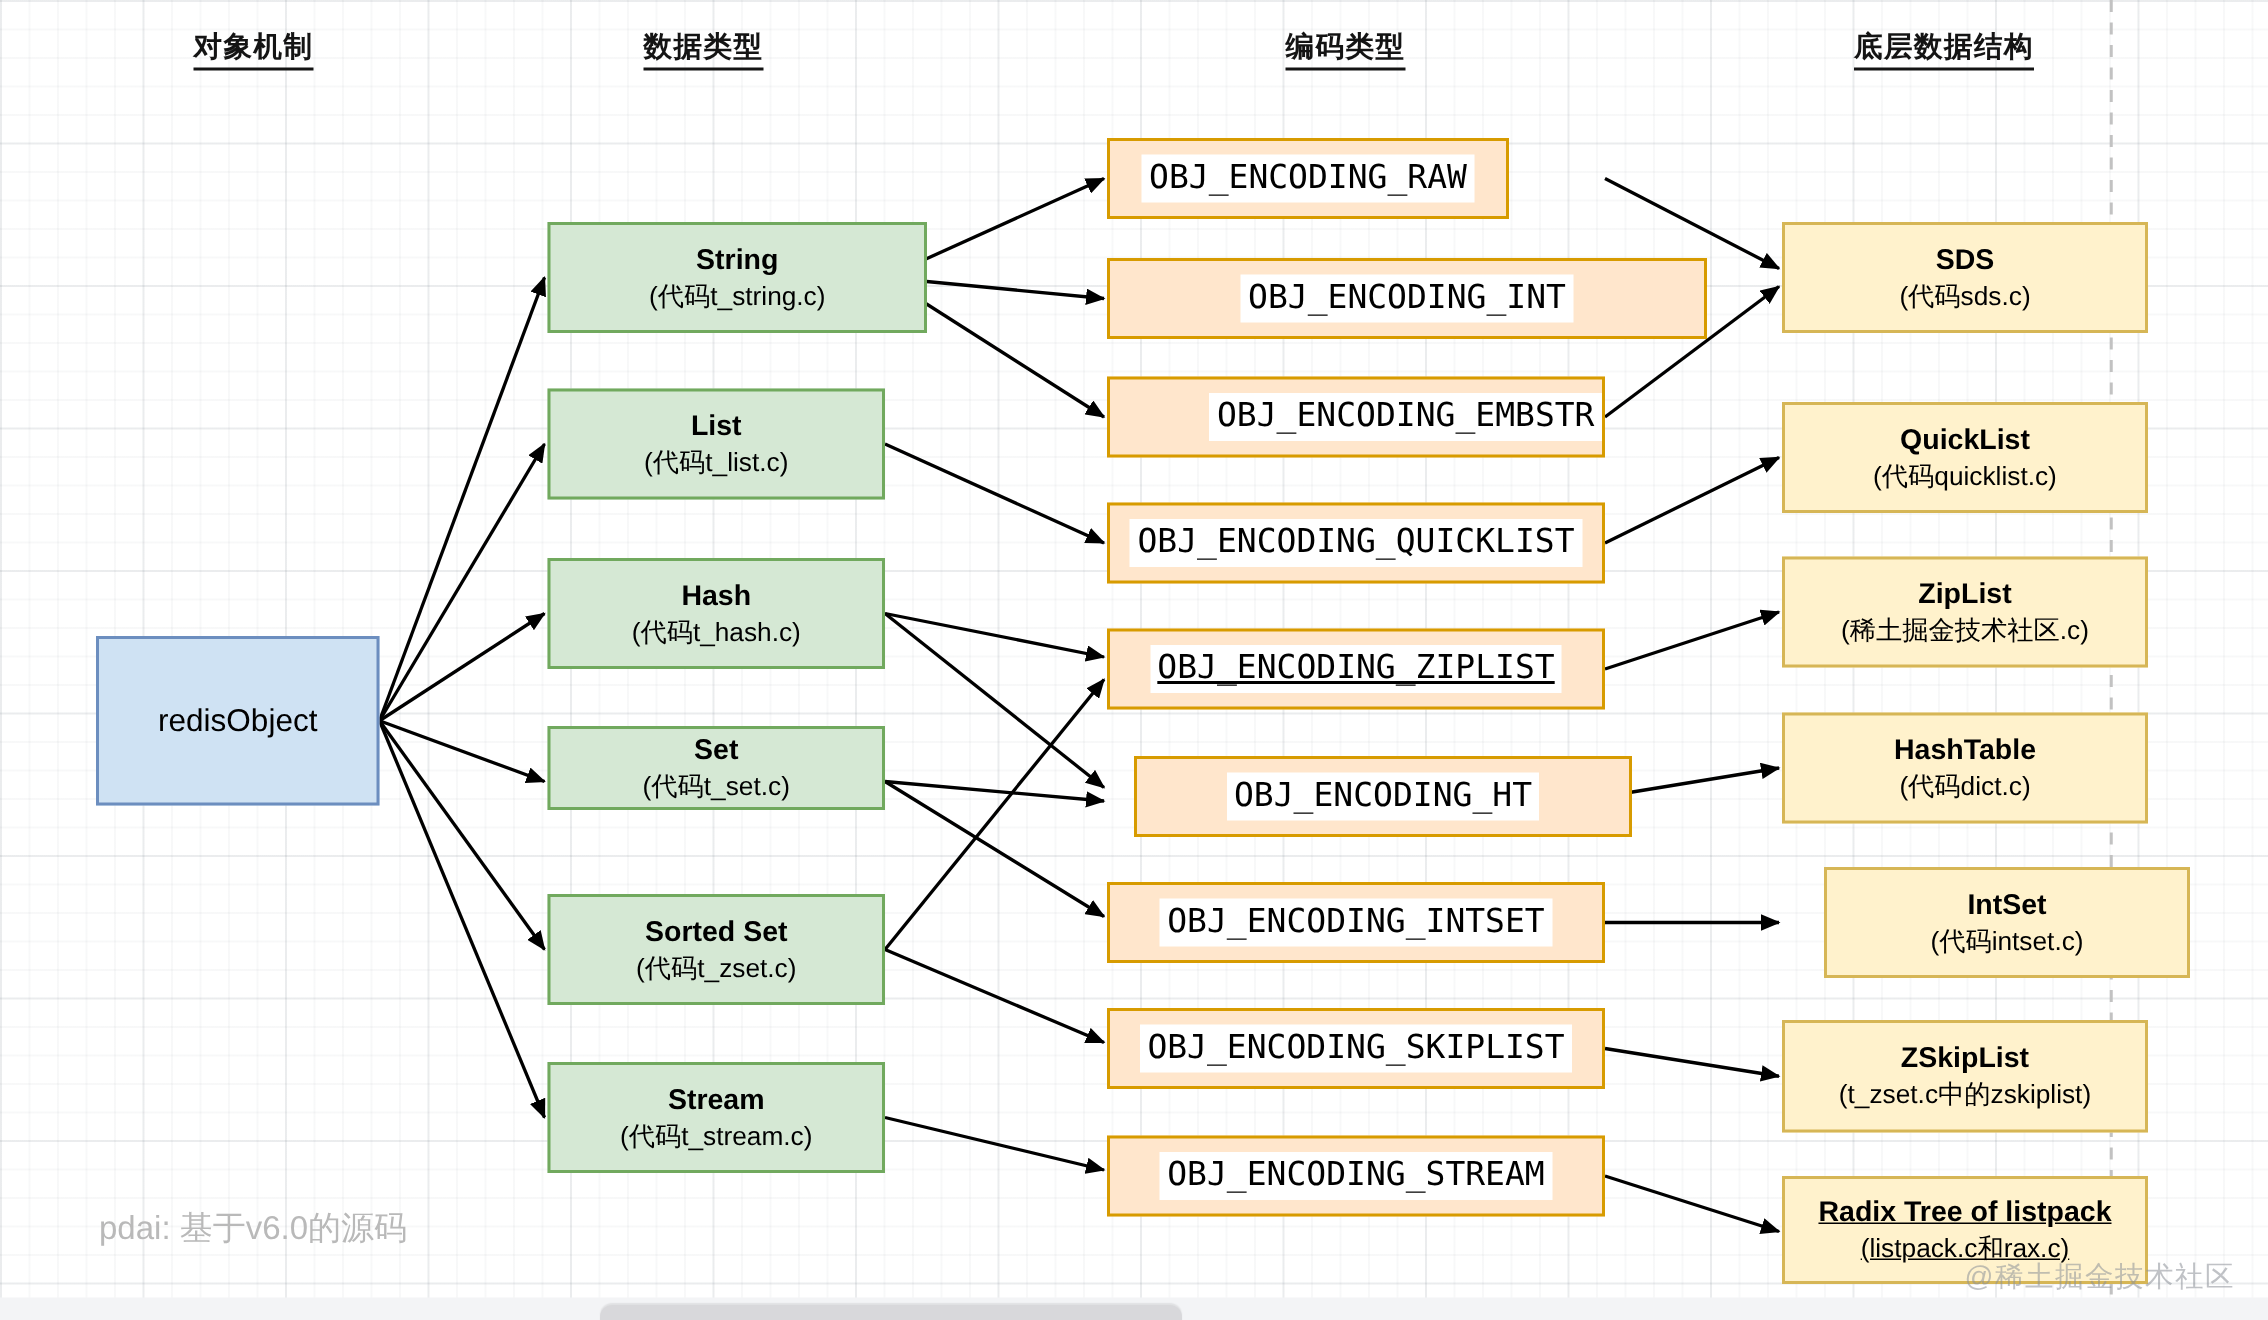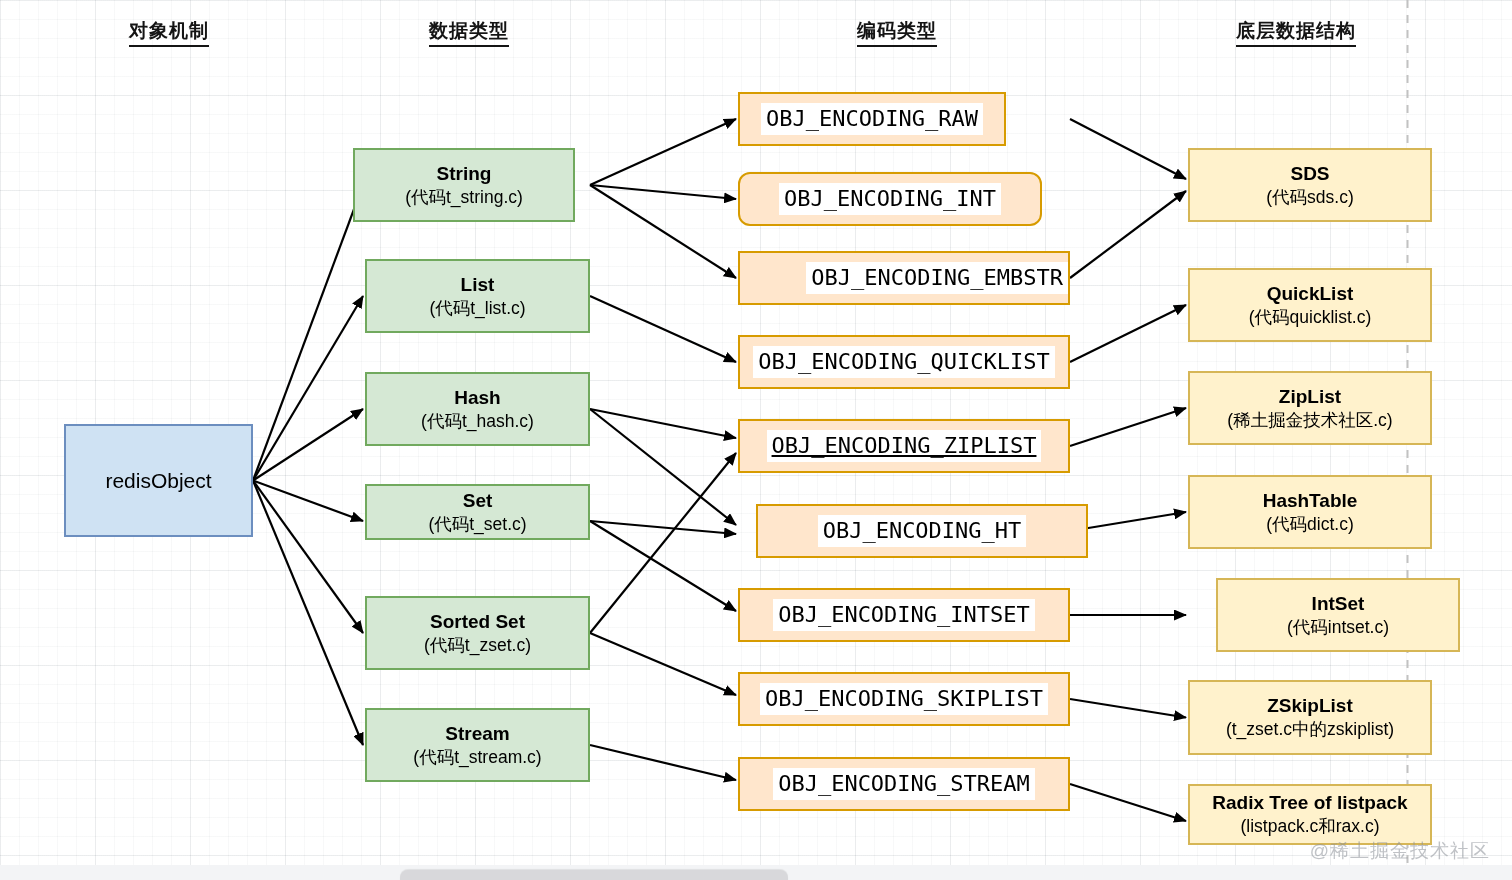--- a/index.html
+++ b/index.html
@@ -85,7 +85,7 @@
       <div class="node root" style="left: 64px; top: 424px; width: 189px; height: 113px; background: rgb(207, 226, 243); border-color: rgb(108, 142, 191);">
         <span class="t">redisObject</span>
       </div>
-      <div class="node datatype" style="left: 353px; top: 148px; width: 222px; height: 74px; background: rgb(213, 232, 212); border-color: rgb(113, 169, 94);">
+      <div class="node datatype" style="left: 365px; top: 148px; width: 253px; height: 74px; background: rgb(213, 232, 212); border-color: rgb(113, 169, 94);">
         <span class="t">String</span>
         <span class="s">(代码t_string.c)</span>
       </div>

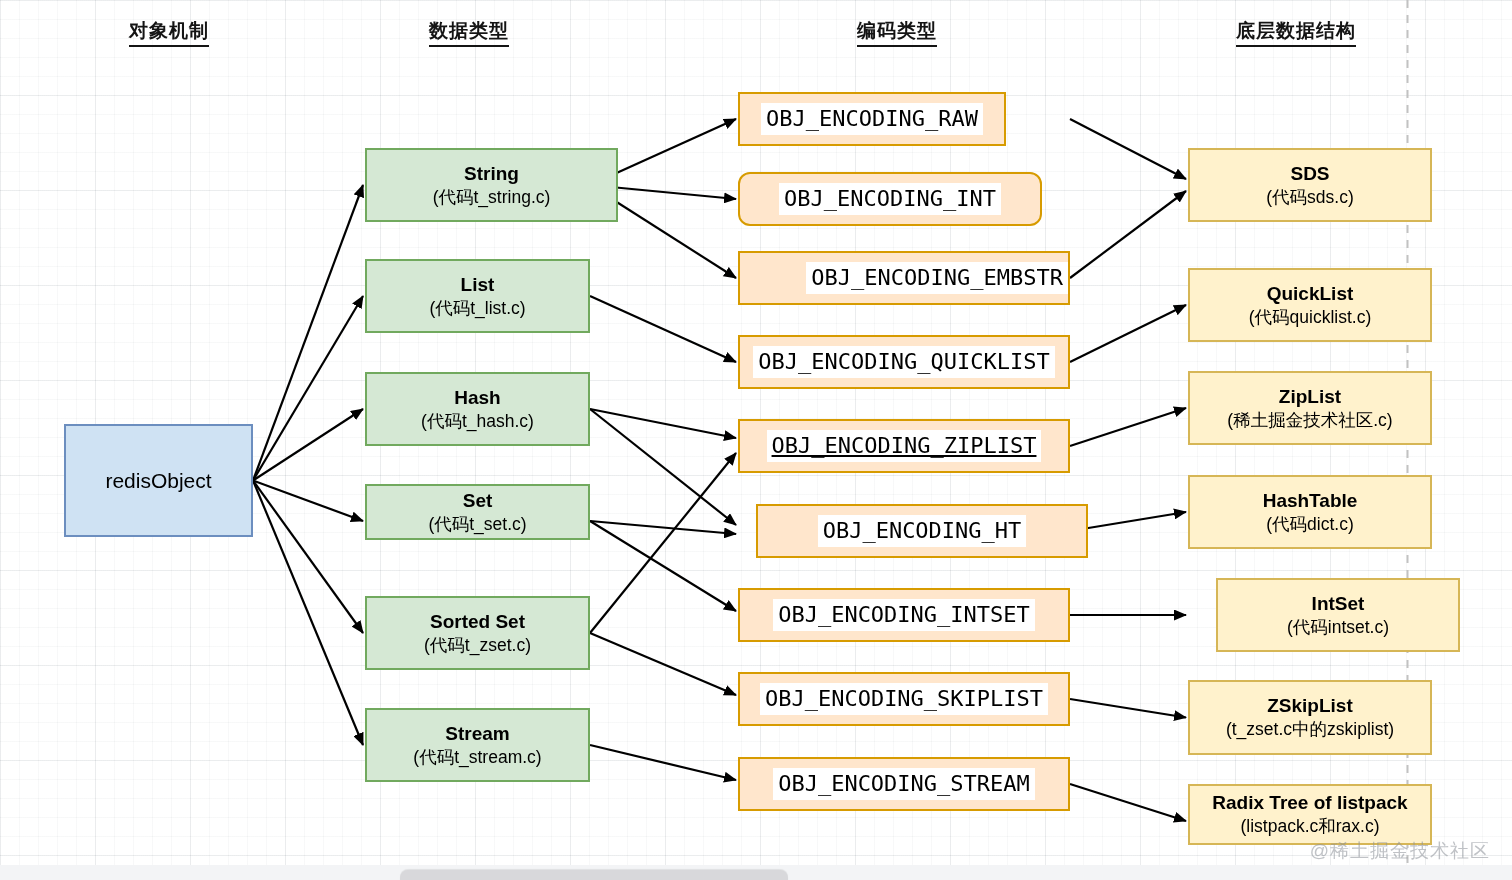--- a/index.html
+++ b/index.html
@@ -112,7 +112,7 @@
       <div class="node encoding" style="left: 738px; top: 92px; width: 268px; height: 54px; background: rgb(255, 230, 204); border-color: rgb(215, 155, 0);">
         <span class="m" style="background: rgb(255, 255, 255);">OBJ_ENCODING_RAW</span>
       </div>
-      <div class="node encoding" style="left: 738px; top: 172px; width: 304px; height: 54px; background: rgb(255, 230, 204); border-color: rgb(215, 155, 0); border-radius: 12px;">
+      <div class="node encoding" style="left: 738px; top: 172px; width: 400px; height: 54px; background: rgb(255, 230, 204); border-color: rgb(215, 155, 0);">
         <span class="m" style="background: rgb(255, 255, 255);">OBJ_ENCODING_INT</span>
       </div>
       <div class="node encoding" style="left: 738px; top: 251px; width: 332px; height: 54px; background: rgb(255, 230, 204); border-color: rgb(215, 155, 0); align-items: flex-end;">

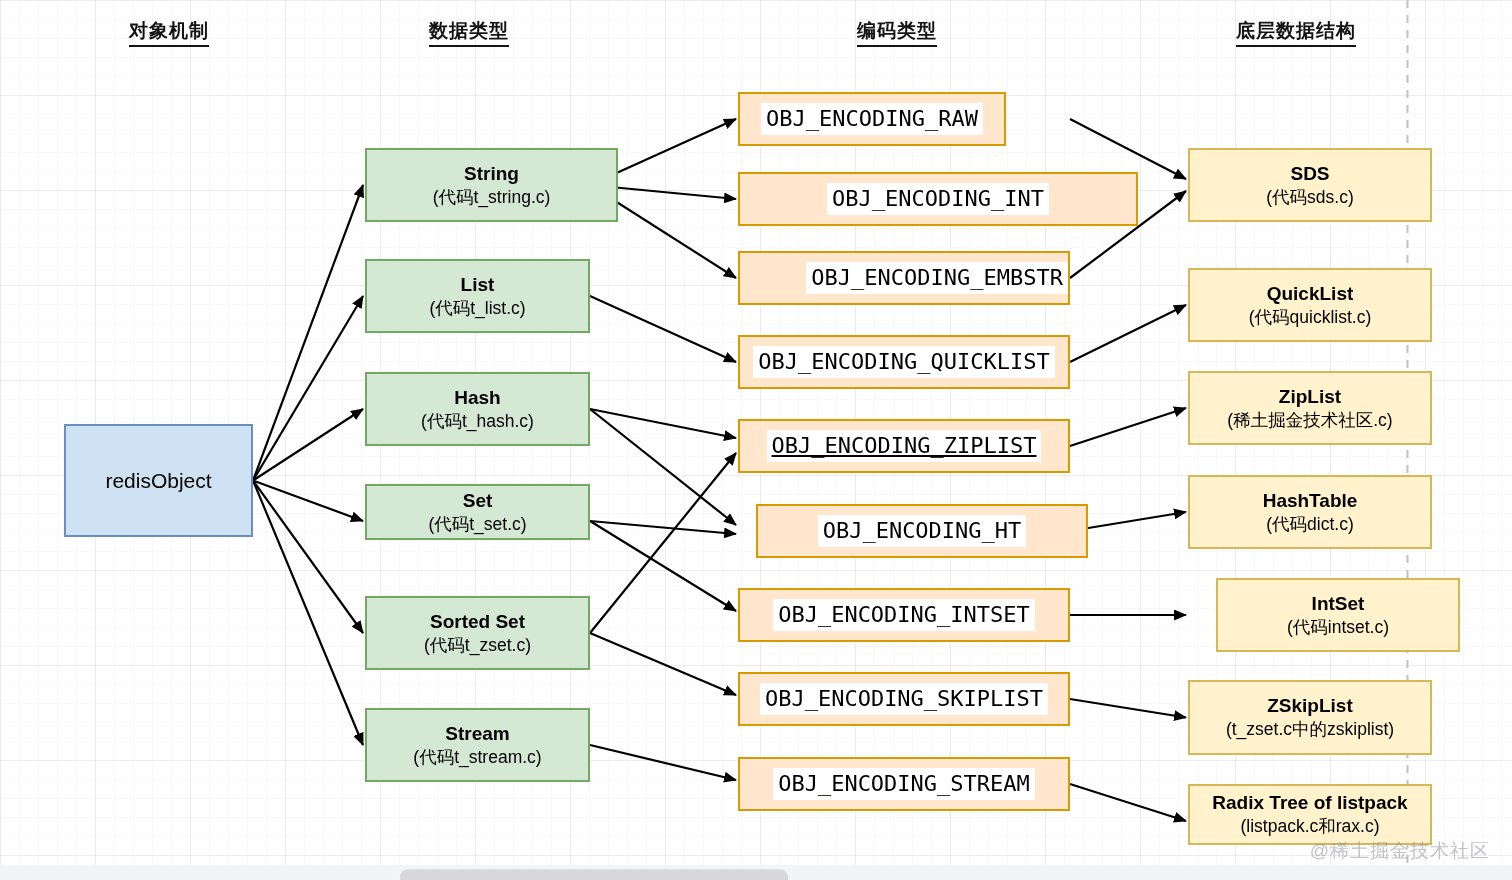--- a/index.html
+++ b/index.html
@@ -166,6 +166,7 @@
       </div>
     </div>
 
+  <div class="note">pdai: 基于v6.0的源码</div>
   <div class="watermark">@稀土掘金技术社区</div>
 
   <div class="bottom-strip">

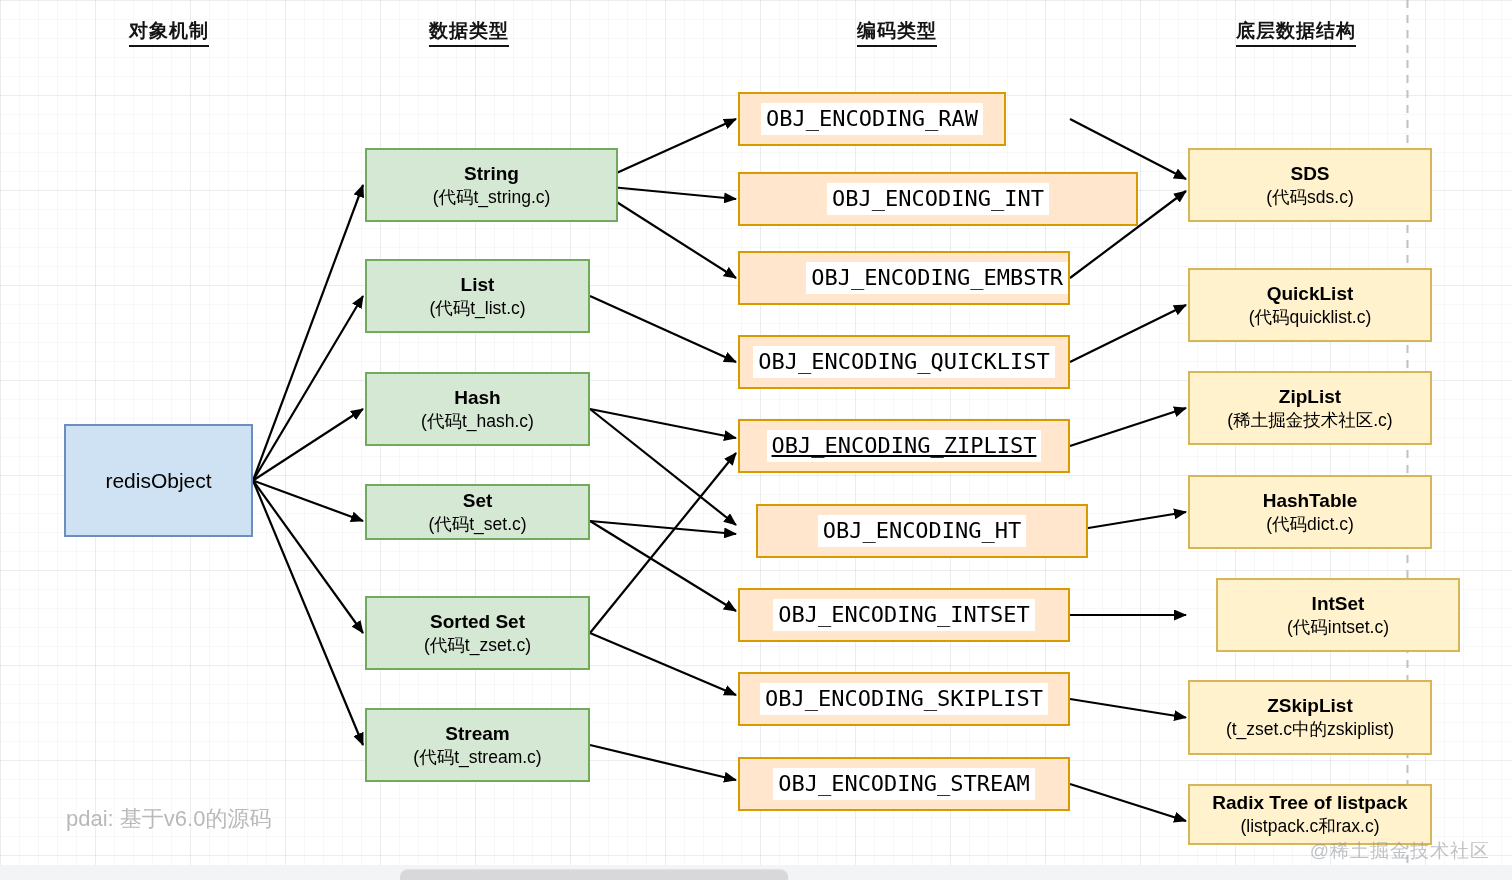--- a/index.html
+++ b/index.html
@@ -160,7 +160,7 @@
         <span class="t">ZSkipList</span>
         <span class="s">(t_zset.c中的zskiplist)</span>
       </div>
-      <div class="node structure" style="left: 1188px; top: 784px; width: 244px; height: 61px; background: rgb(255, 242, 204); border-color: rgb(214, 182, 86);">
+      <div class="node structure" style="left: 1188px; top: 784px; width: 244px; height: 72px; background: rgb(255, 242, 204); border-color: rgb(214, 182, 86); text-decoration: underline;">
         <span class="t">Radix Tree of listpack</span>
         <span class="s">(listpack.c和rax.c)</span>
       </div>

